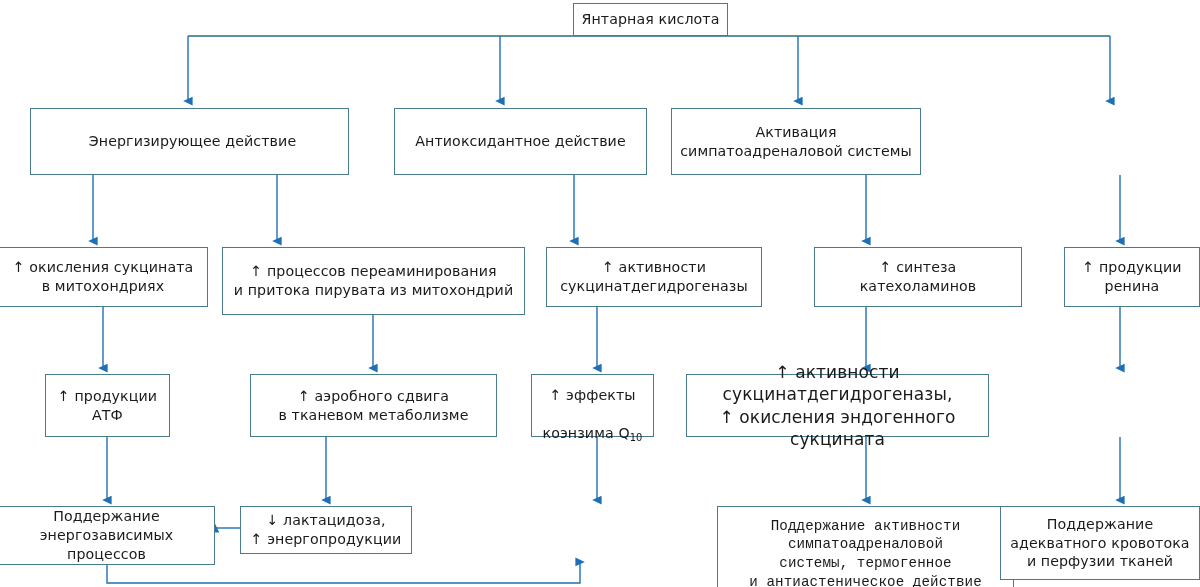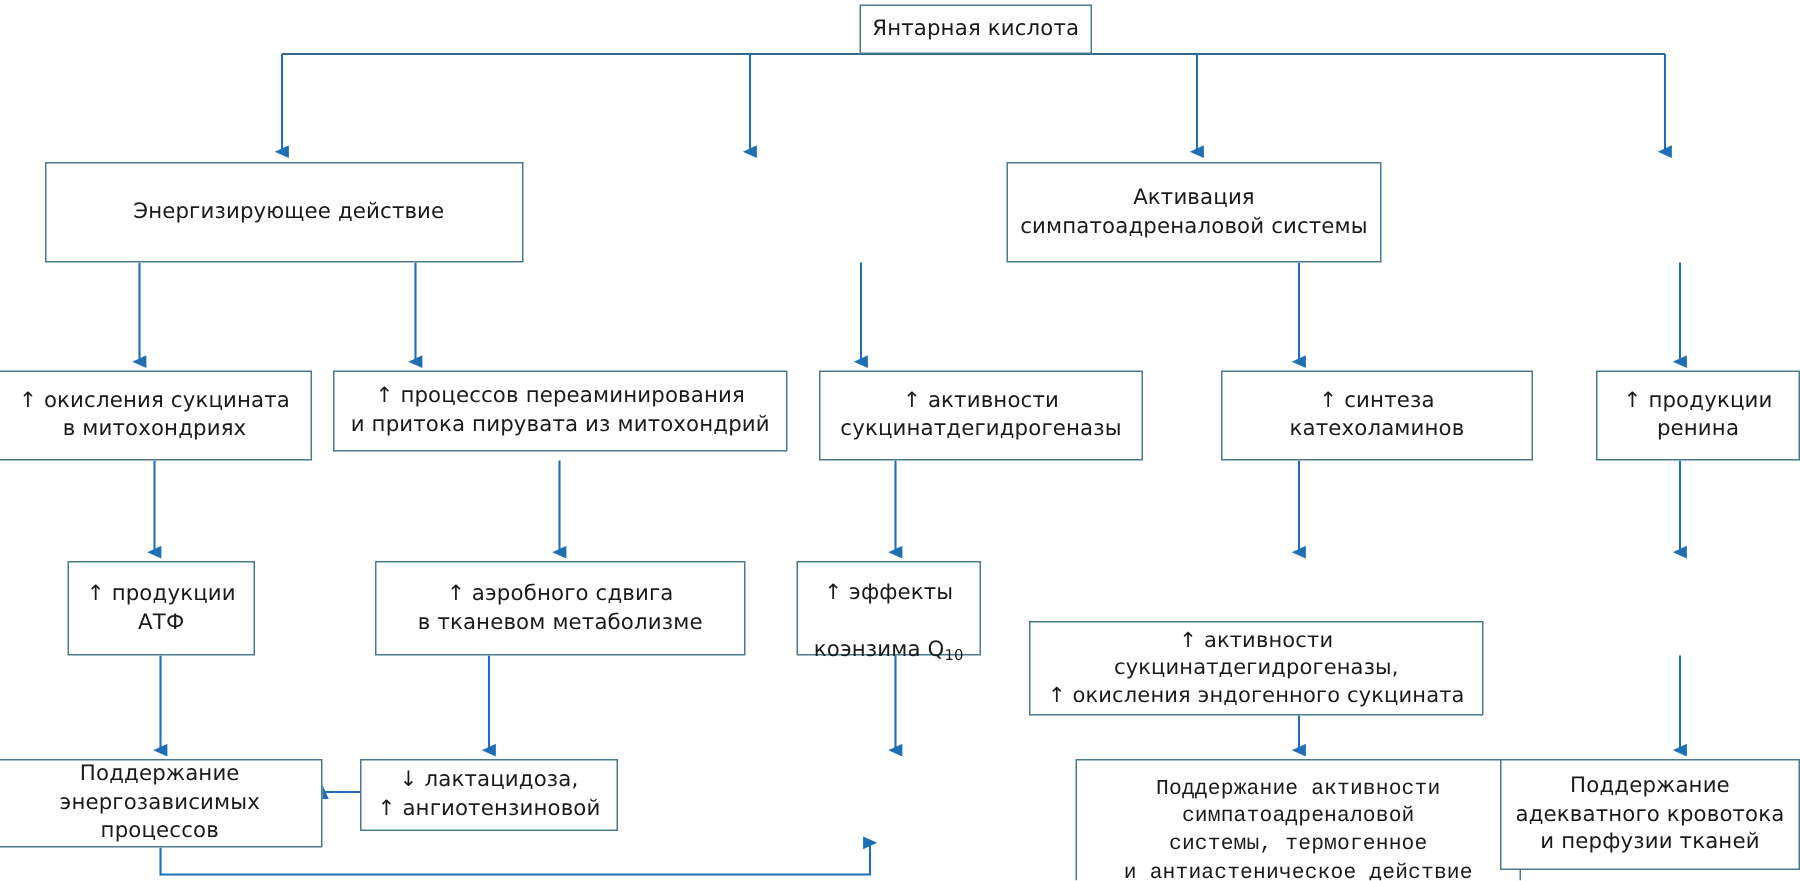--- a/index.html
+++ b/index.html
@@ -91,6 +91,9 @@
   <div class="node" style="left:30px; top:108px; width:319px; height:67px;padding-left:12px;">
     <span class="txt">Энергизирующее действие</span>
   </div>
+  <div class="node" style="left:394px; top:108px; width:253px; height:67px;">
+    <span class="txt">Антиоксидантное действие</span>
+  </div>
   <div class="node" style="left:671px; top:108px; width:250px; height:67px;">
     <span class="txt">Активация
 симпатоадреналовой системы</span>

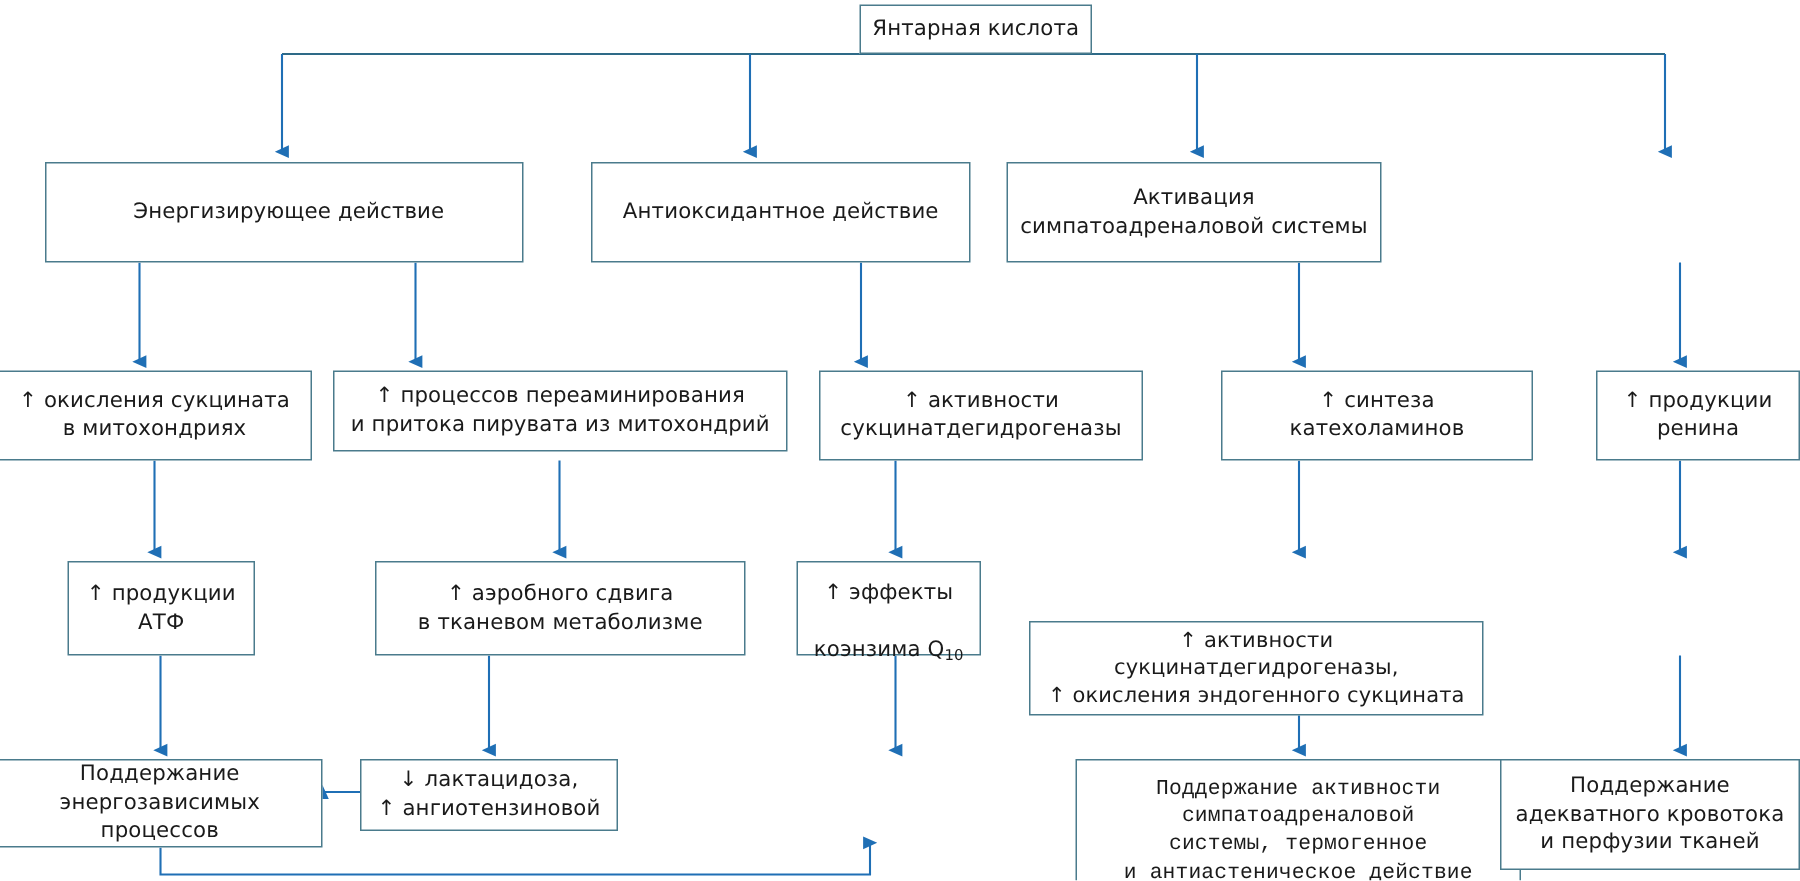--- a/index.html
+++ b/index.html
@@ -103,7 +103,7 @@
     <span class="txt">↑ окисления сукцината
 в митохондриях</span>
   </div>
-  <div class="node" style="left:222px; top:247px; width:303px; height:54px;">
+  <div class="node" style="left:222px; top:247px; width:303px; height:68px;">
     <span class="txt">↑ процессов переаминирования
 и притока пирувата из митохондрий</span>
   </div>

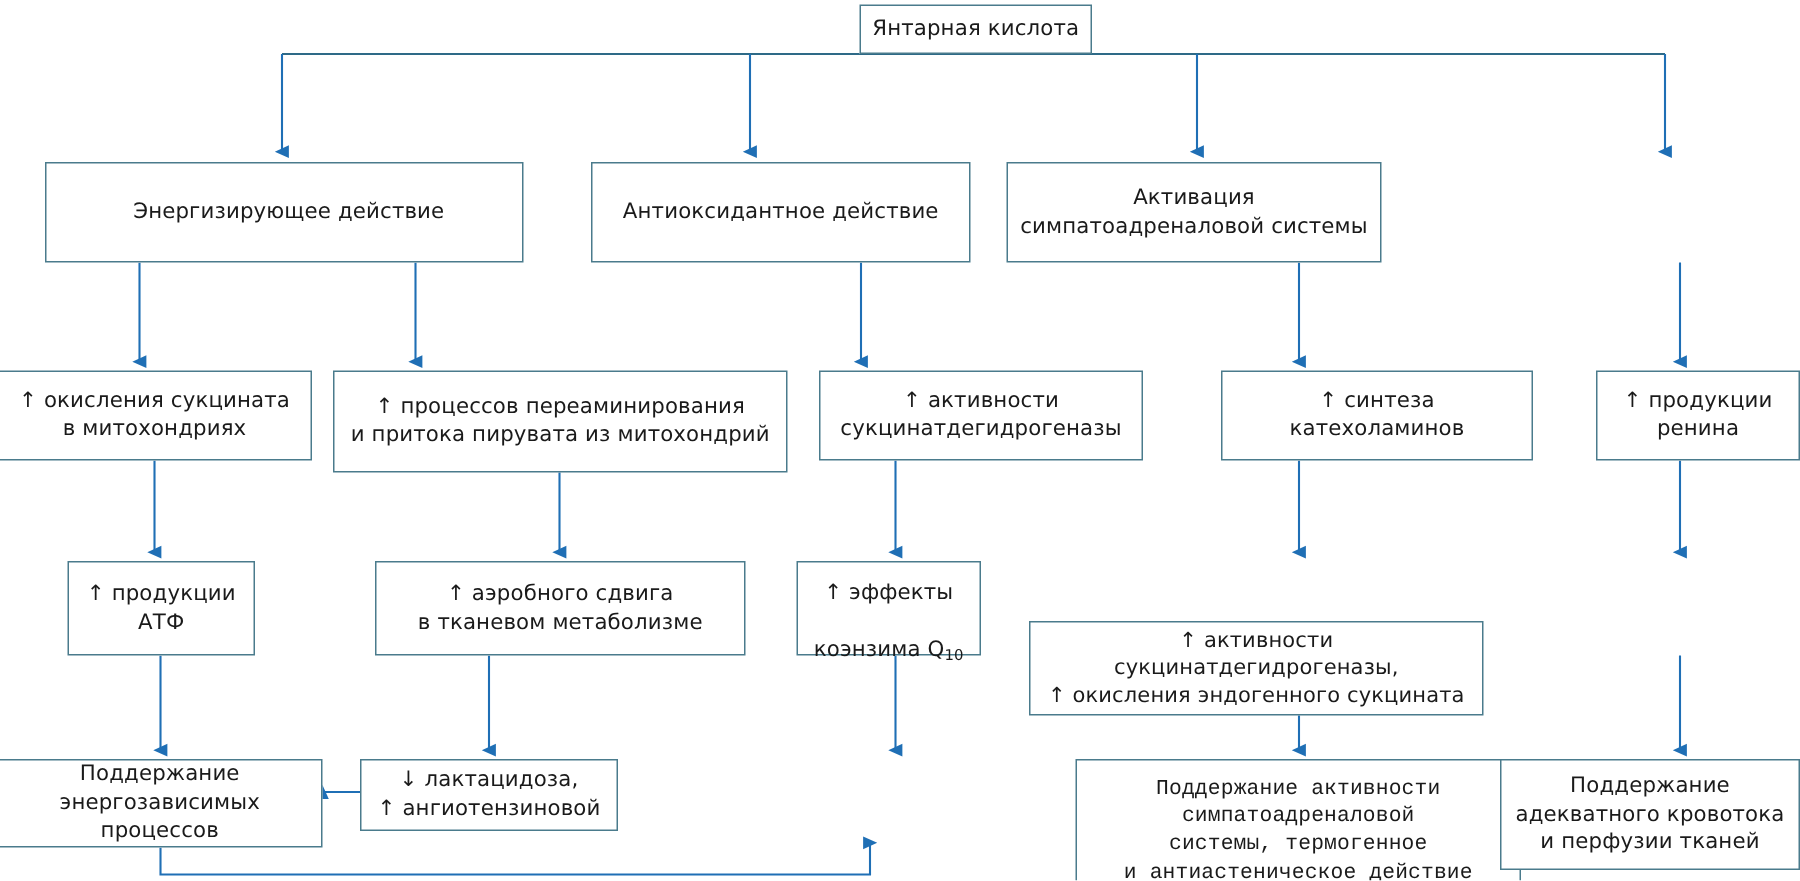--- a/index.html
+++ b/index.html
@@ -38,7 +38,7 @@
     letter-spacing: 0.1px;
   }
   .node .txt { white-space: pre-line; display: block; }
-  .node.small { font-size: 14px; margin-top: 40px; }
+  .node.small { font-size: 17px; }
   sub { font-size: 0.7em; vertical-align: -0.28em; }
 </style>
 </head>

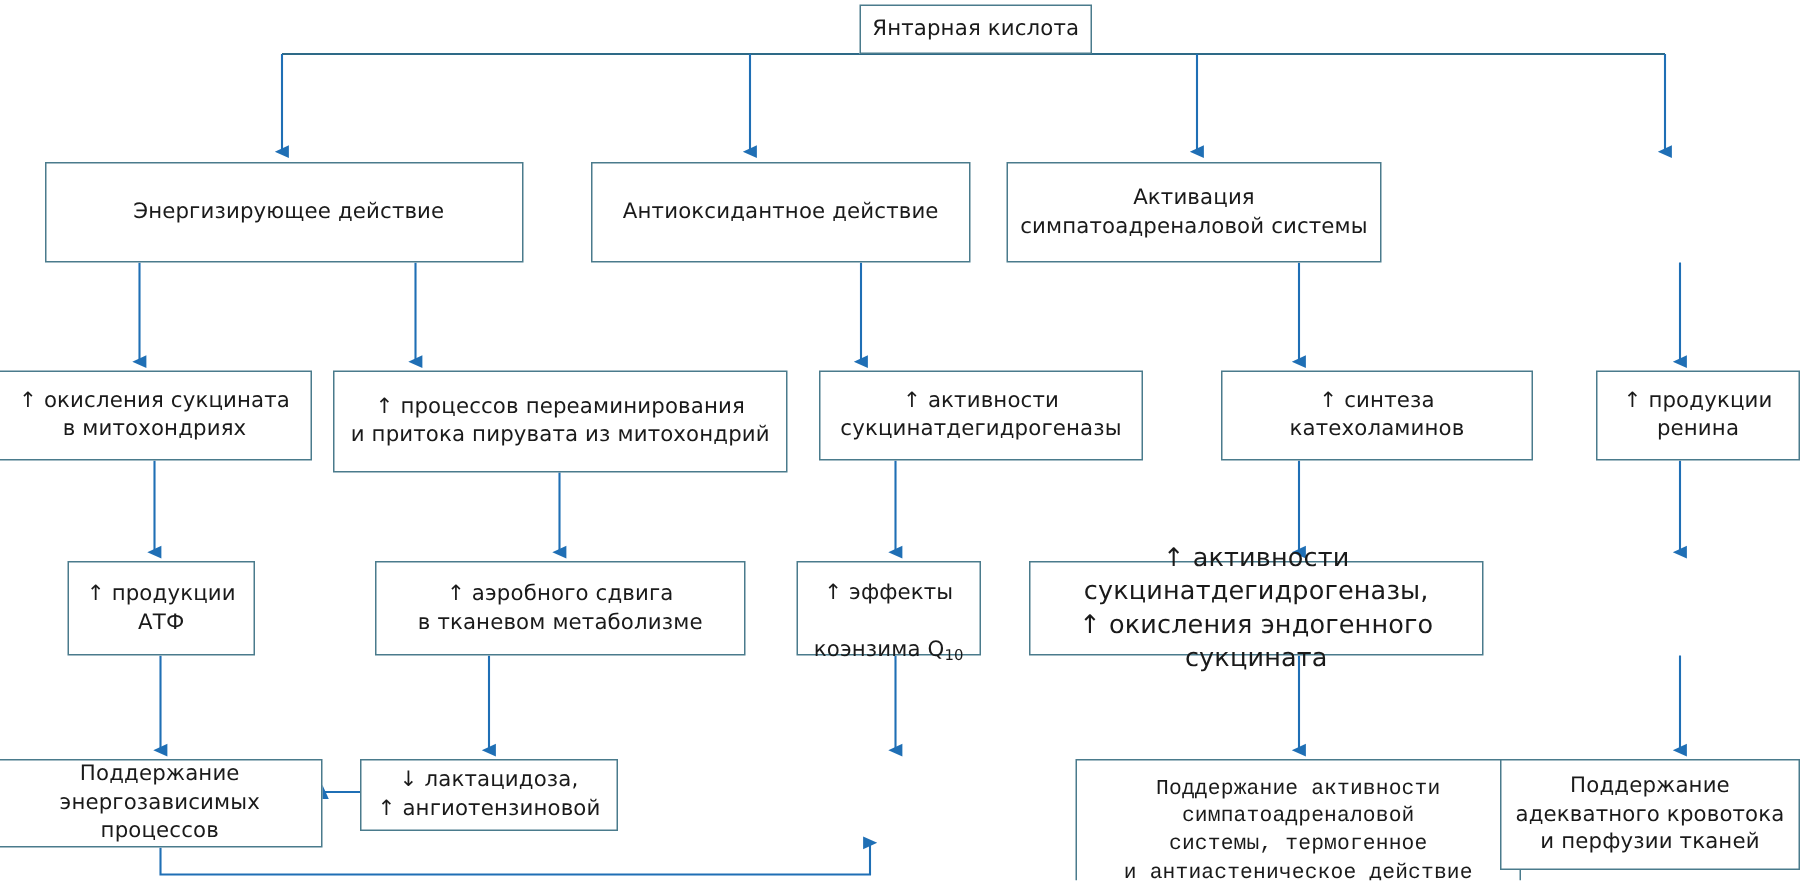--- a/index.html
+++ b/index.html
@@ -146,7 +146,7 @@
   </div>
   <div class="node" style="left:240px; top:506px; width:172px; height:48px;">
     <span class="txt">↓ лактацидоза,
-↑ ангиотензиновой</span>
+↑ энергопродукции</span>
   </div>
   <div class="node" style="left:717px; top:506px; width:297px; height:96px;font-family:Liberation Mono, monospace;">
     <span class="txt">Поддержание активности

